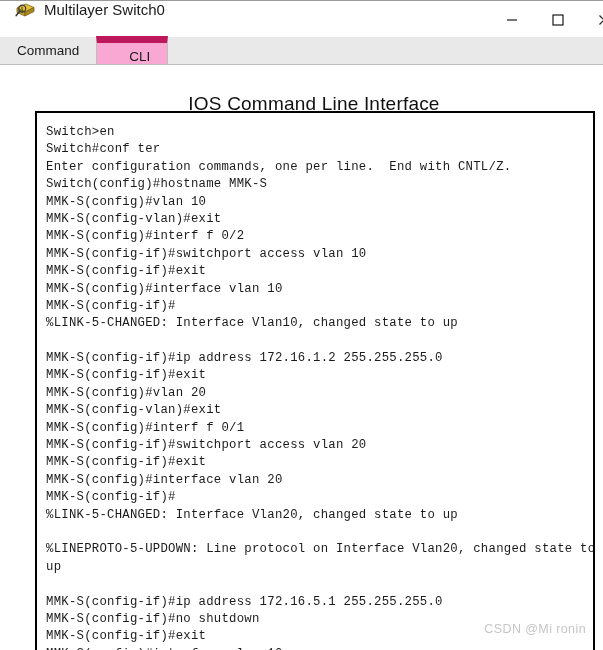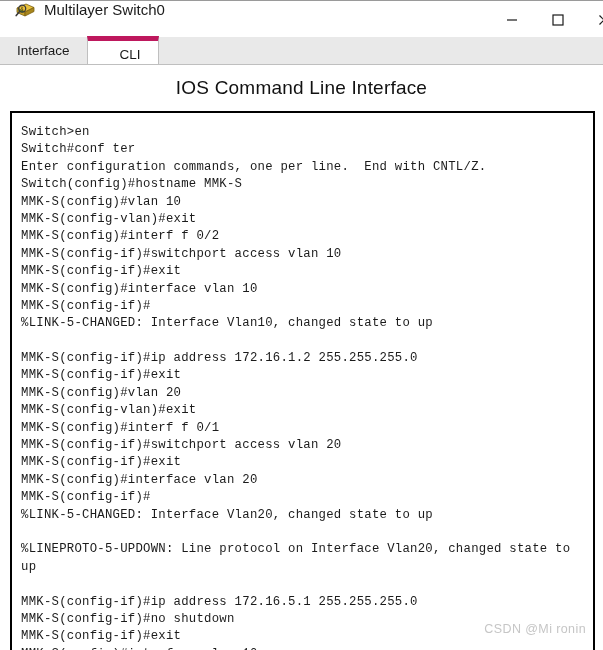--- a/index.html
+++ b/index.html
@@ -213,7 +213,7 @@
   </div>
 
   <div id="tab-strip">
-    <div class="tab">Interface</div>
+    <div class="tab">Command</div>
     <div class="tab active">CLI</div>
   </div>
 

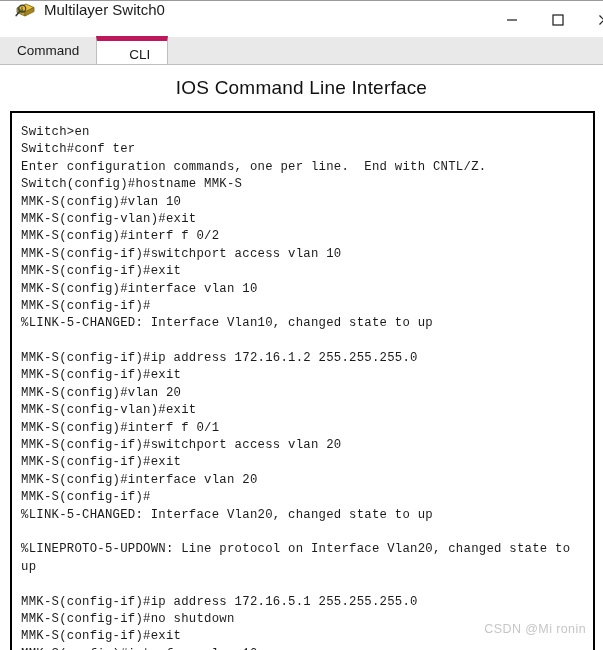--- a/index.html
+++ b/index.html
@@ -94,10 +94,10 @@
     font-family: "Liberation Sans", sans-serif;
   }
   .tab.active {
-    background: #ffffff;
+    background: #f9a8d4;
     border-right: 1px solid #bfbfbf;
     border-left: 1px solid #bfbfbf;
-    border-top: 5px solid #be185d;
+    border-top: 7px solid #be185d;
     margin-left: -1px;
     position: relative;
     z-index: 2;

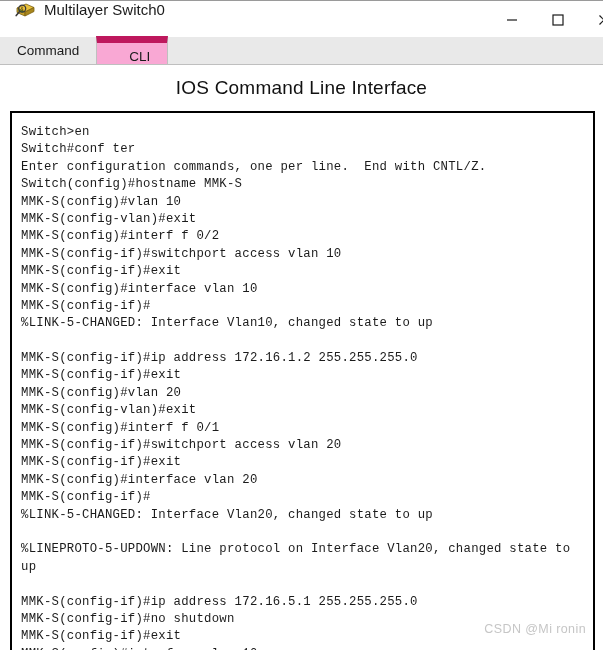--- a/index.html
+++ b/index.html
@@ -109,10 +109,11 @@
   
   #content-pane {
     background: #ffffff;
-    padding: 0;
+    padding: 16px;
     height: calc(650px - 38px - 28px - 1px);
     box-sizing: border-box;
     position: relative;
+    margin-left: 25px;
   }
 
   #cli-heading {

